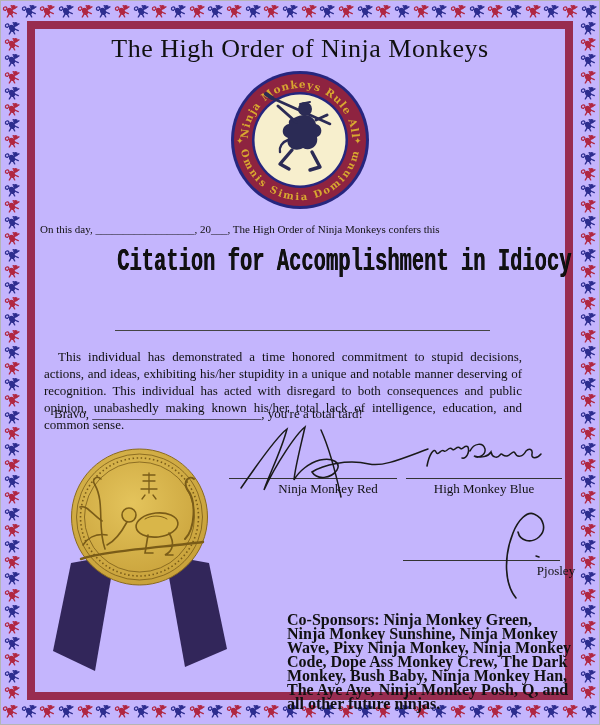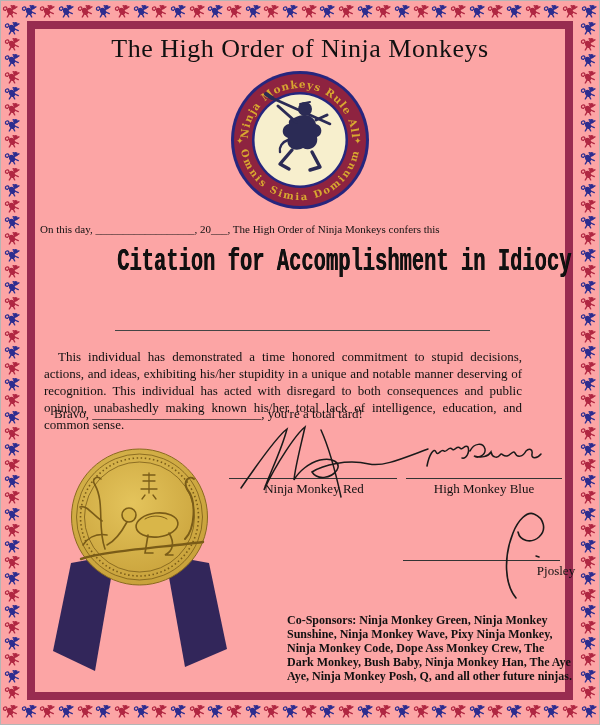--- a/index.html
+++ b/index.html
@@ -4,7 +4,7 @@
 <style>
   html,body{margin:0;padding:0;background:#fff;}
   .cert{
-    position:relative;width:600px;height:725px;background:#fca5a5;
+    position:relative;width:600px;height:725px;background:#c4b5fd;
     box-shadow:0 0 0 1px #b5b5b5 inset;overflow:hidden;
     font-family:"Liberation Serif", serif;color:#111;
   }

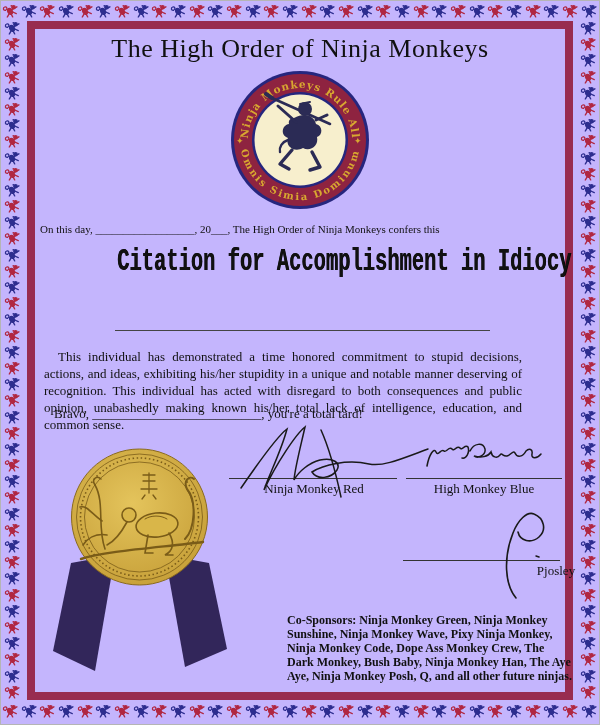--- a/index.html
+++ b/index.html
@@ -37,7 +37,7 @@
   .sigline-b{top:478px;left:406px;width:156px;}
   .sigline-c{top:560px;left:403px;width:157px;}
   .siglabel{position:absolute;margin:0;font-size:13px;text-align:center;}
-  .siglabel-a{top:481px;left:230px;width:168px;}
+  .siglabel-a{top:481px;left:244px;width:168px;}
   .siglabel-b{top:481px;left:406px;width:156px;}
   .siglabel-c{top:563px;left:516px;width:80px;}
   .cosponsors{position:absolute;top:613px;left:287px;width:286px;margin:0;

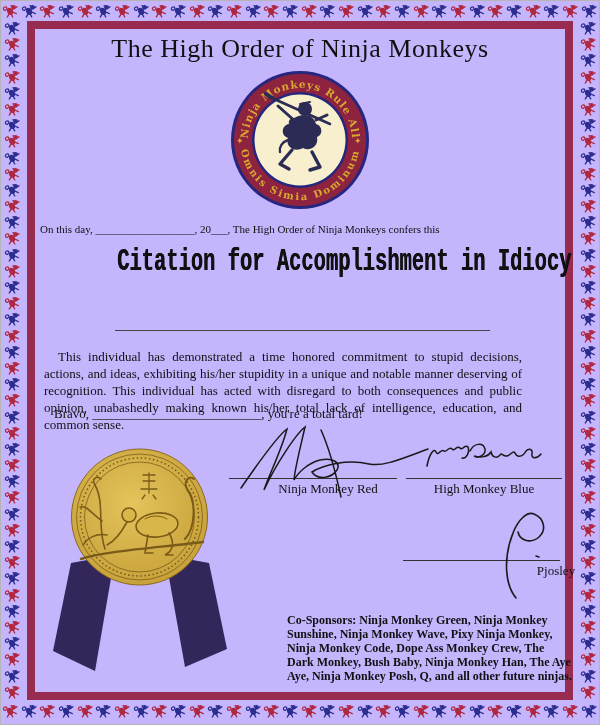--- a/index.html
+++ b/index.html
@@ -41,7 +41,7 @@
   .siglabel-b{top:481px;left:406px;width:156px;}
   .siglabel-c{top:563px;left:516px;width:80px;}
   .cosponsors{position:absolute;top:613px;left:287px;width:286px;margin:0;
-    font-size:12px;font-weight:bold;line-height:14px;text-align:left;}
+    font-size:16px;font-weight:bold;line-height:14px;text-align:left;}
   .overlay{position:absolute;top:0;left:0;width:600px;height:725px;pointer-events:none;}
   .hidden-defs{position:absolute;width:0;height:0;overflow:hidden;}
 </style>

